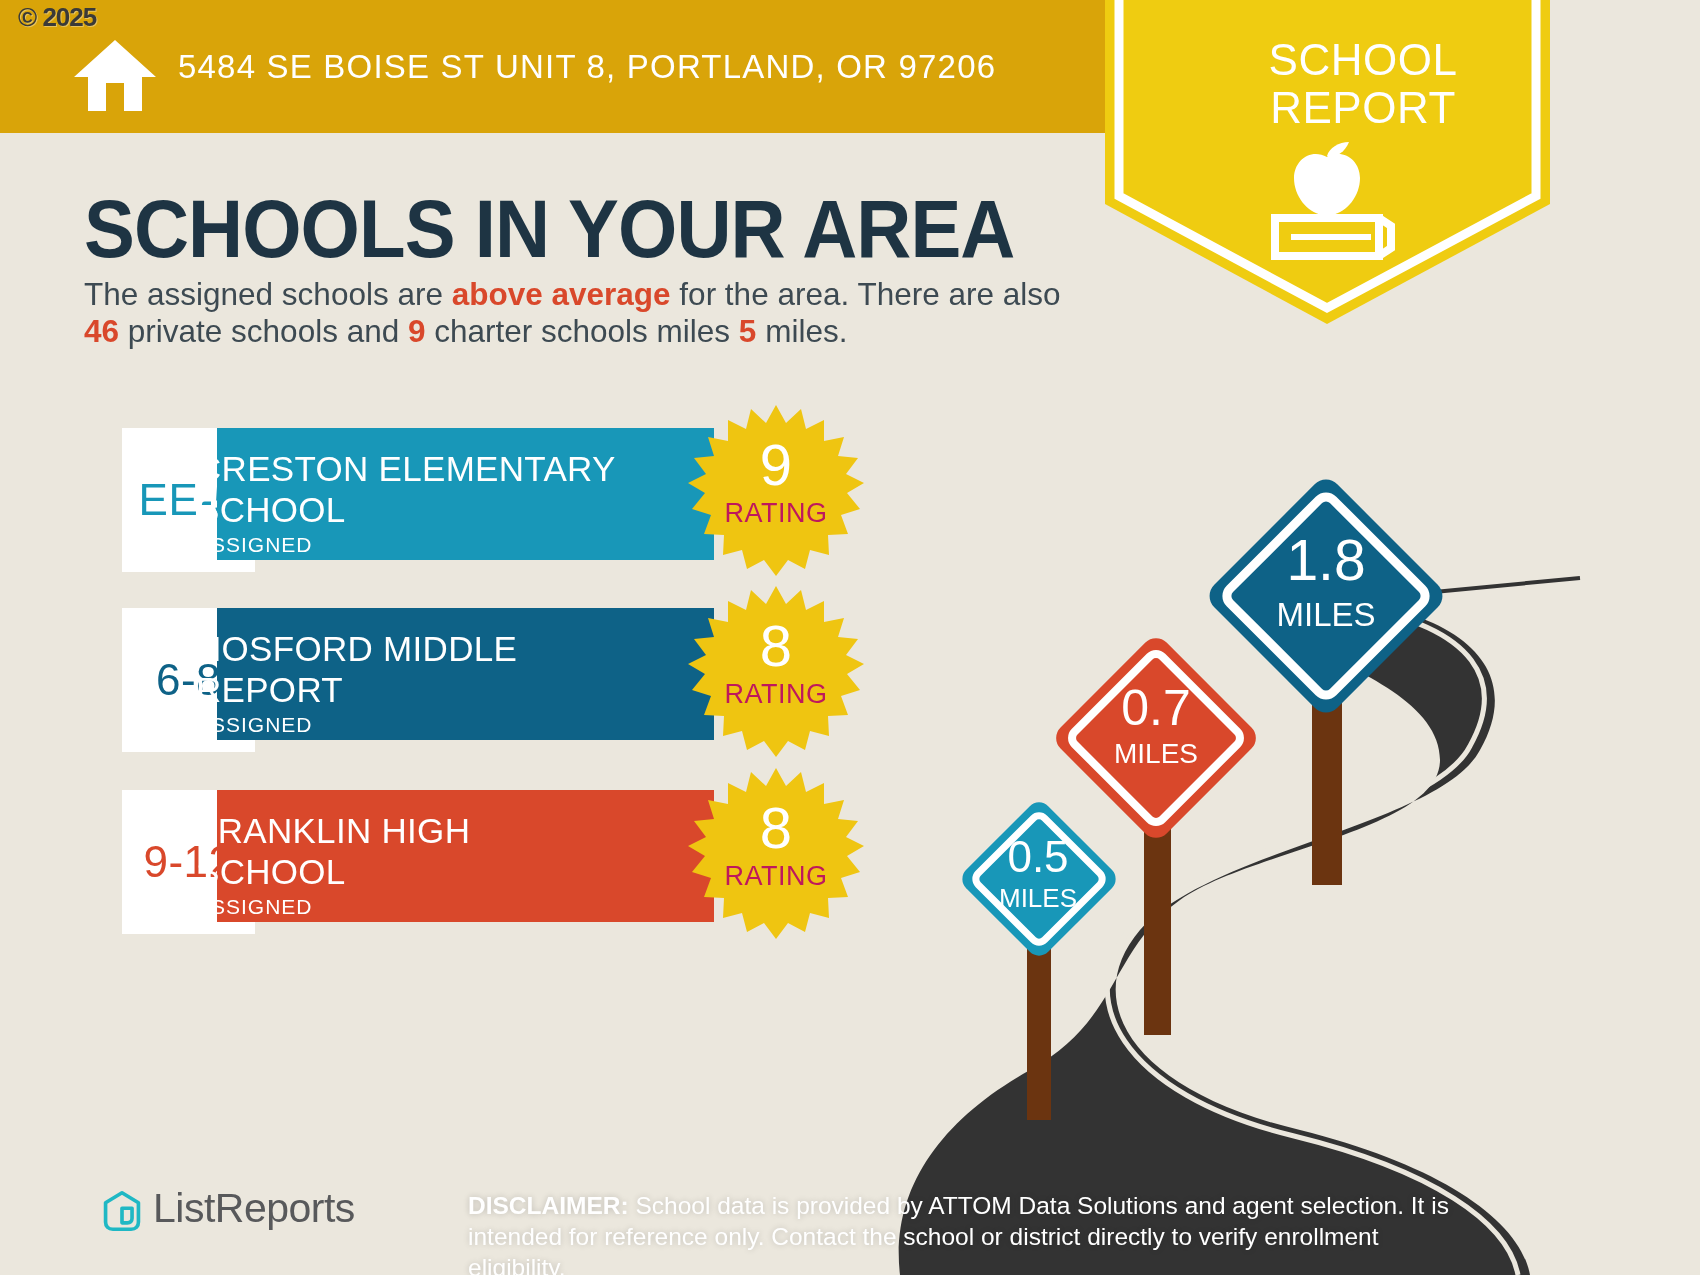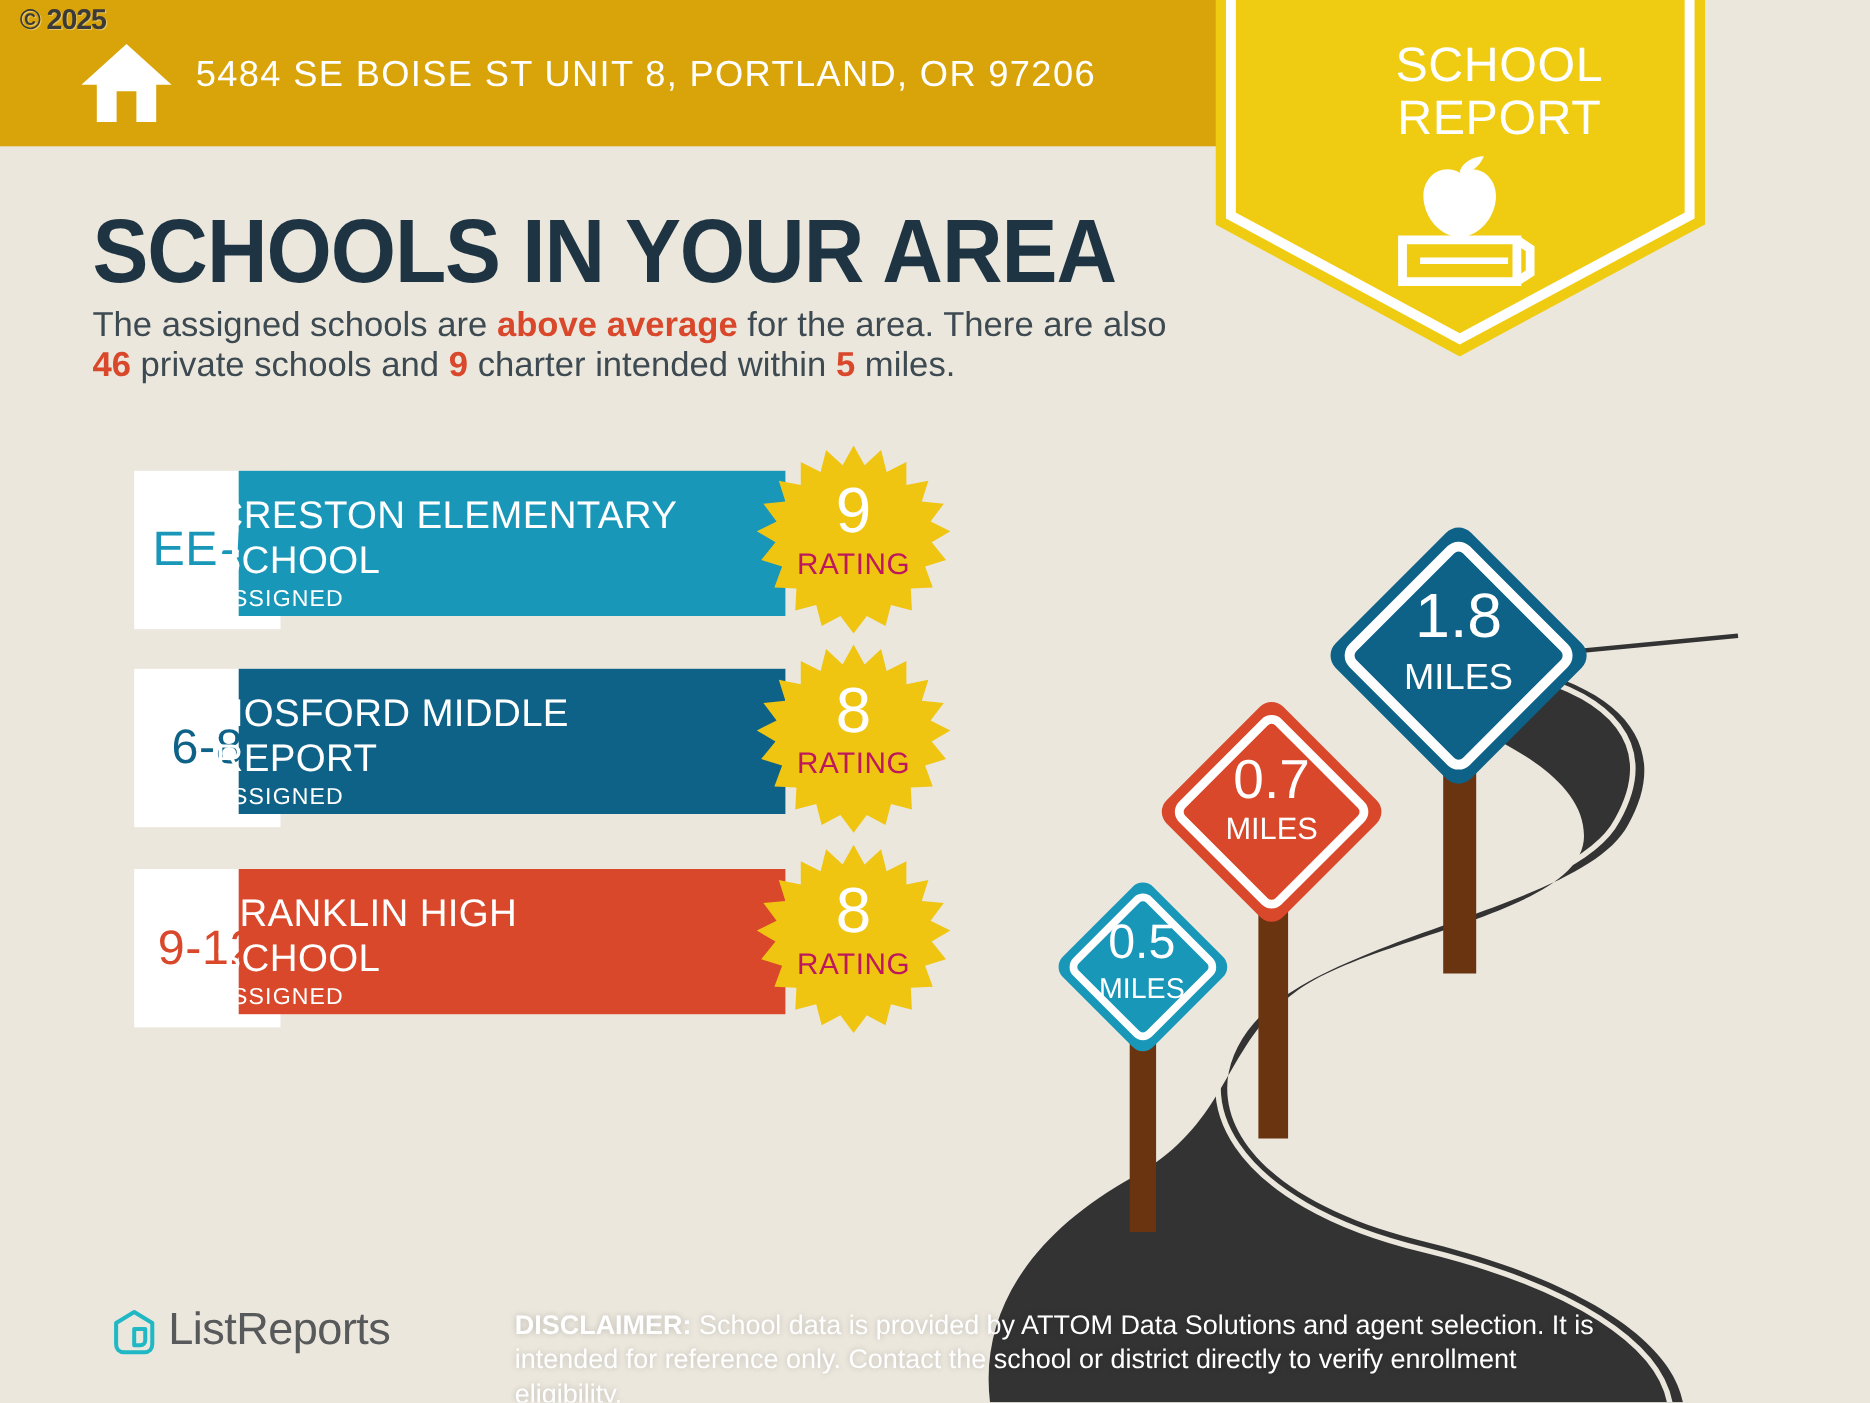--- a/index.html
+++ b/index.html
@@ -160,7 +160,7 @@
 
   <div class="page-title">SCHOOLS IN YOUR AREA</div>
 
-  <div class="subtitle"><span>The assigned schools are </span><b>above average</b><span> for the area. There are also </span><b>46</b><span> private schools and </span><b>9</b><span> charter intended within </span><b>5</b><span> miles.</span></div>
+  <div class="subtitle"><span>The assigned schools are </span><b>above average</b><span> for the area. There are also </span><b>46</b><span> private schools and </span><b>9</b><span> charter schools miles </span><b>5</b><span> miles.</span></div>
 
   <div class="school-row row-1">
     <div class="grade-box">

